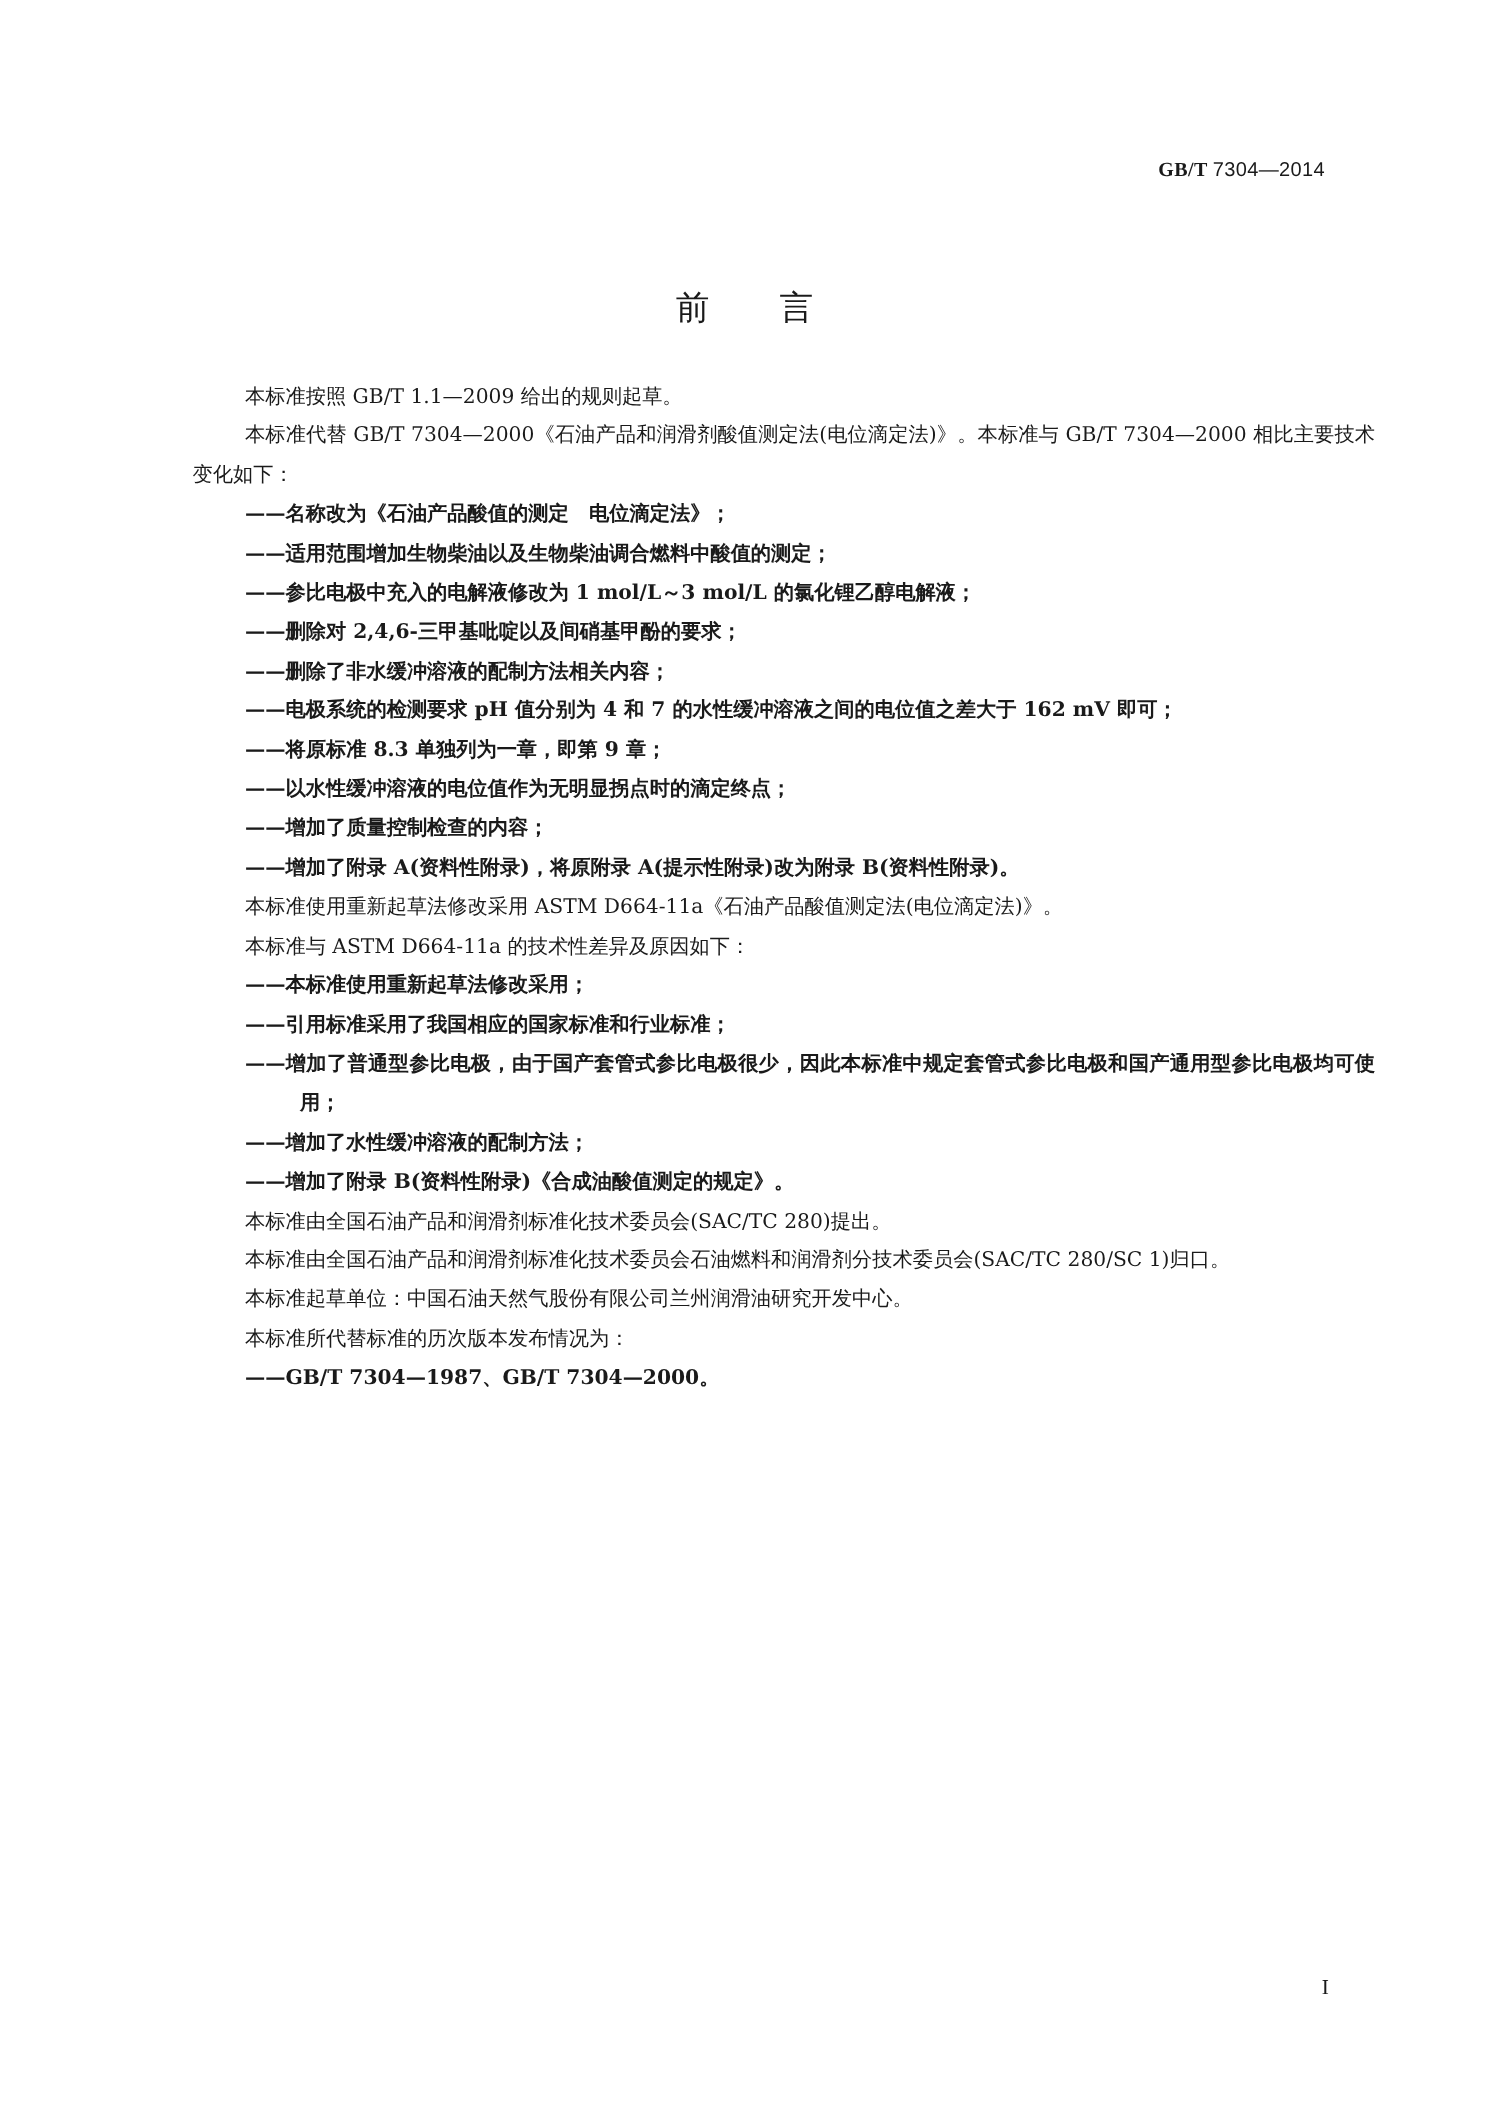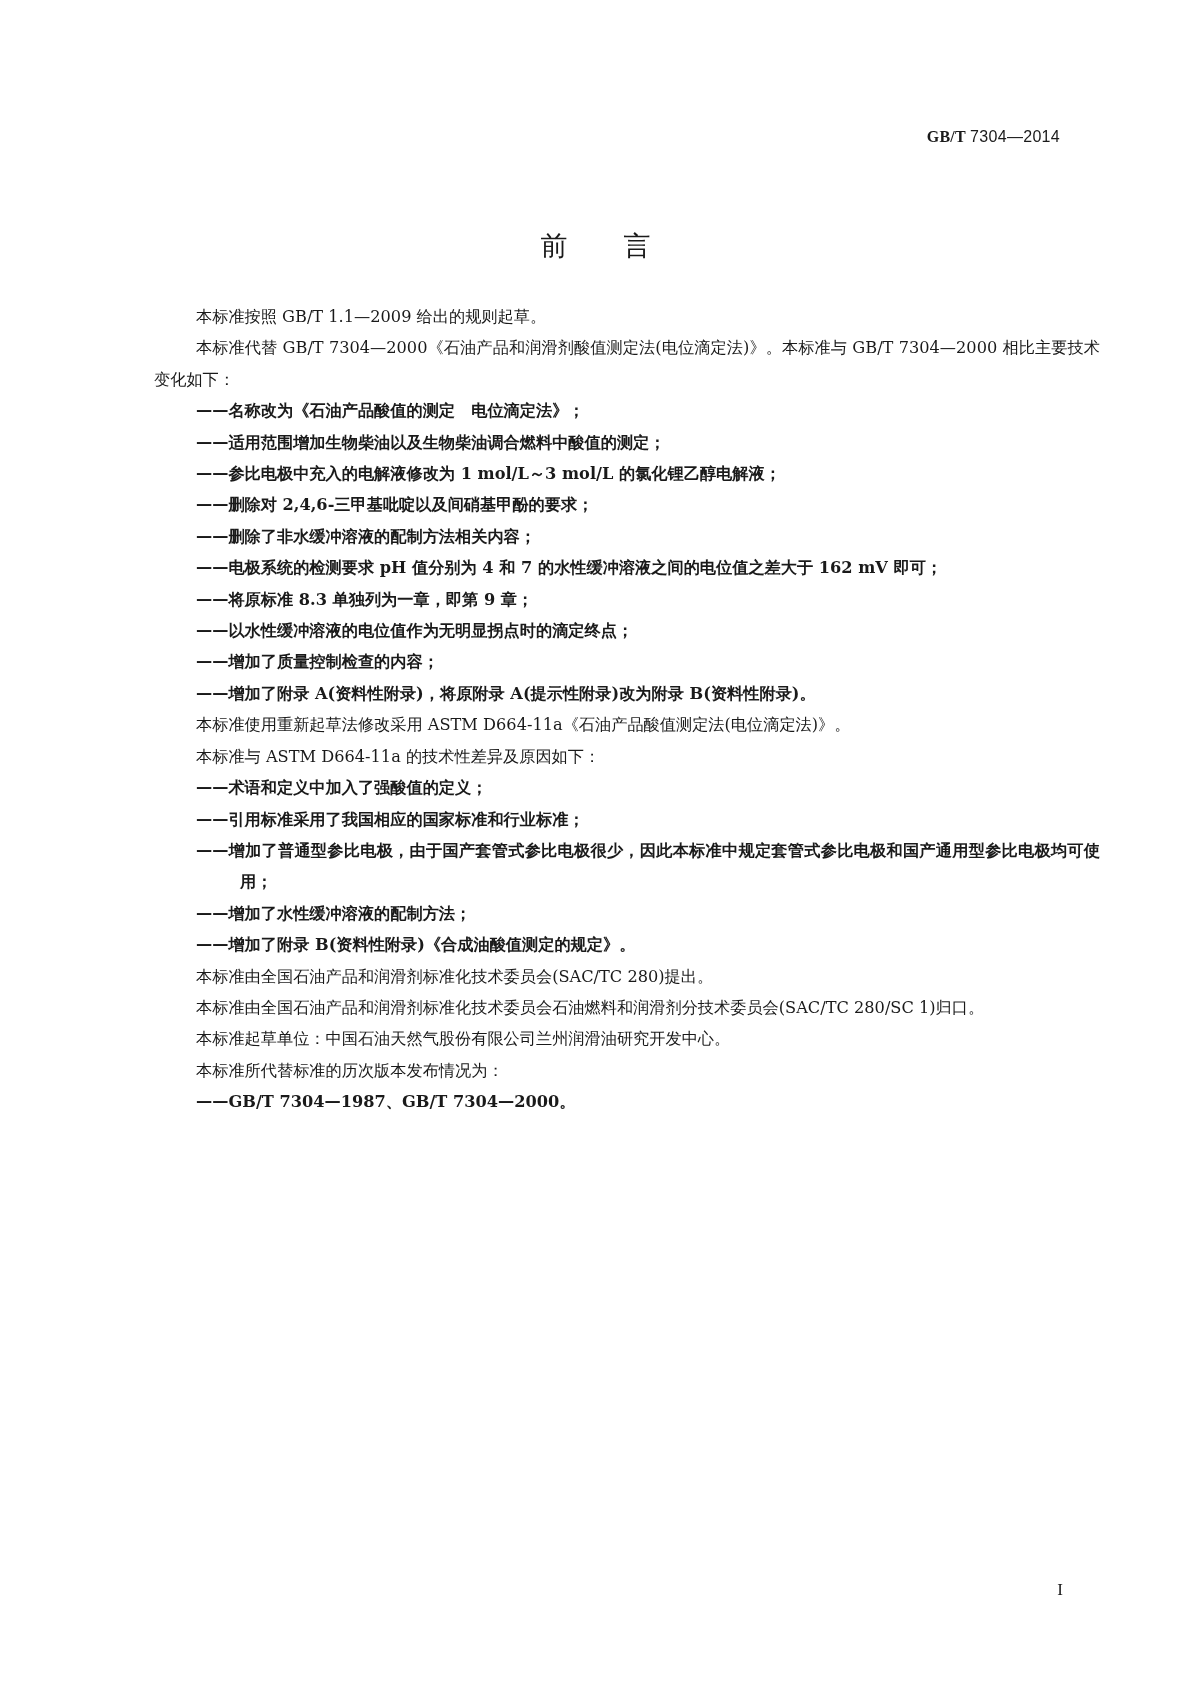--- a/index.html
+++ b/index.html
@@ -55,7 +55,7 @@
   <div class="item">——增加了附录 A(资料性附录)，将原附录 A(提示性附录)改为附录 B(资料性附录)。</div>
   <div class="para">本标准使用重新起草法修改采用 ASTM D664-11a《石油产品酸值测定法(电位滴定法)》。</div>
   <div class="para">本标准与 ASTM D664-11a 的技术性差异及原因如下：</div>
-  <div class="item">——术语和定义中加入了强酸值的定义；</div>
+  <div class="item">——本标准使用重新起草法修改采用；</div>
   <div class="item">——引用标准采用了我国相应的国家标准和行业标准；</div>
   <div class="item">——增加了普通型参比电极，由于国产套管式参比电极很少，因此本标准中规定套管式参比电极和国产通用型参比电极均可使用；</div>
   <div class="item">——增加了水性缓冲溶液的配制方法；</div>

